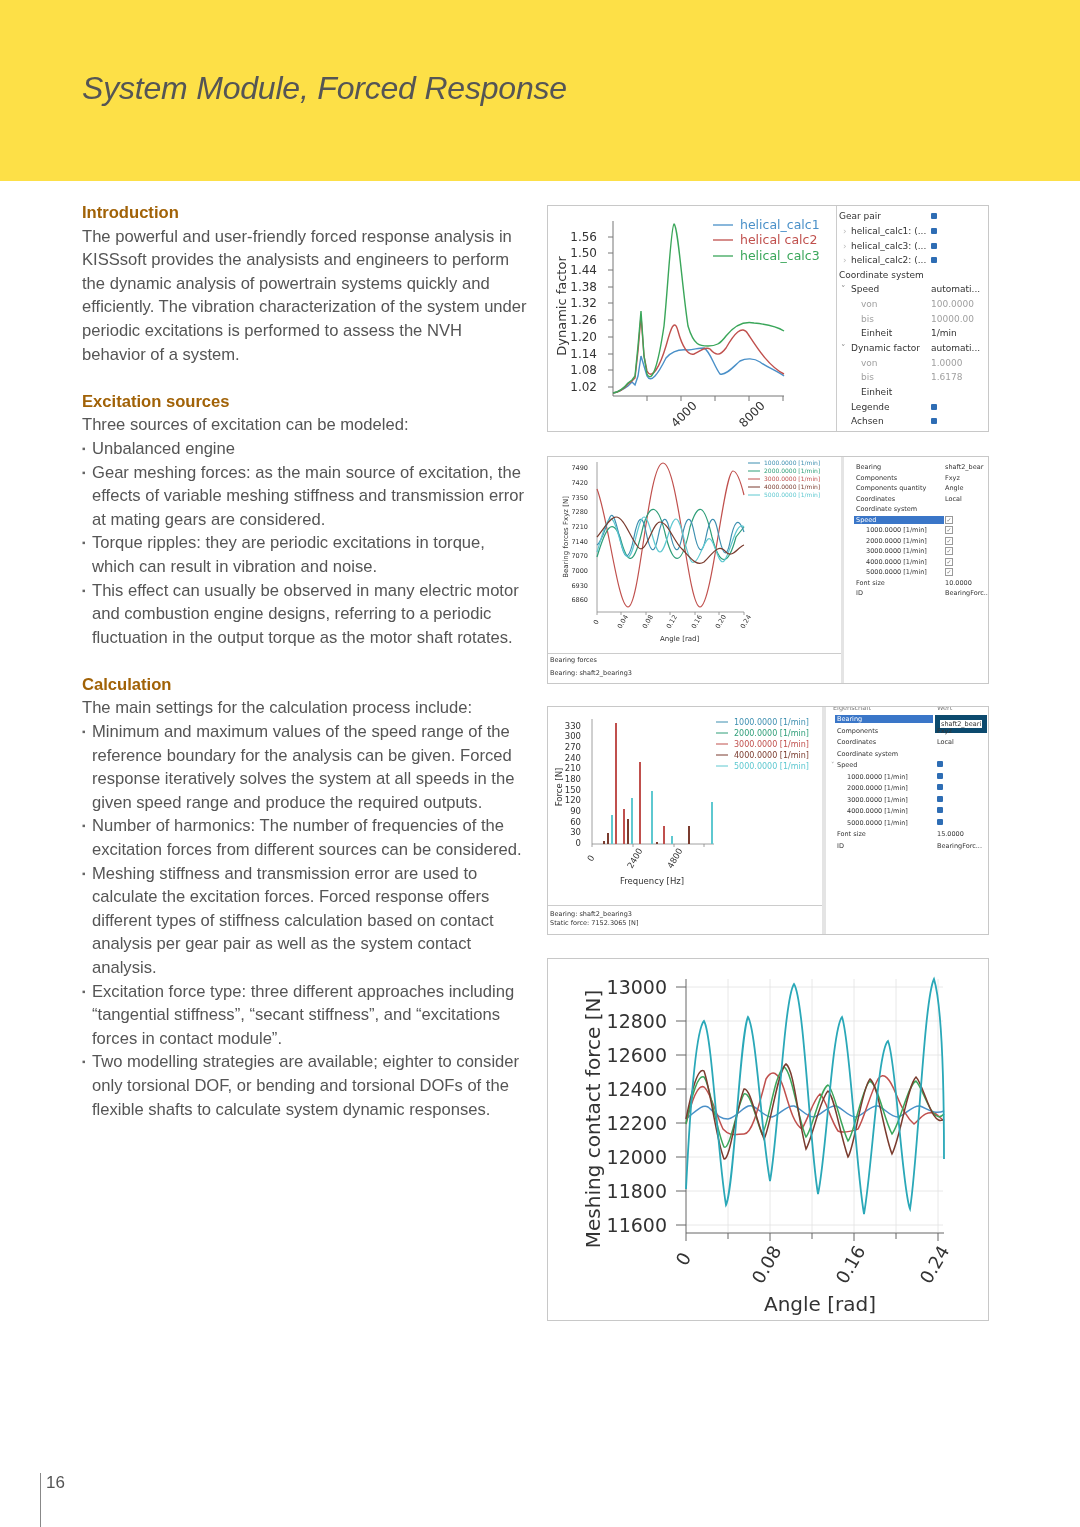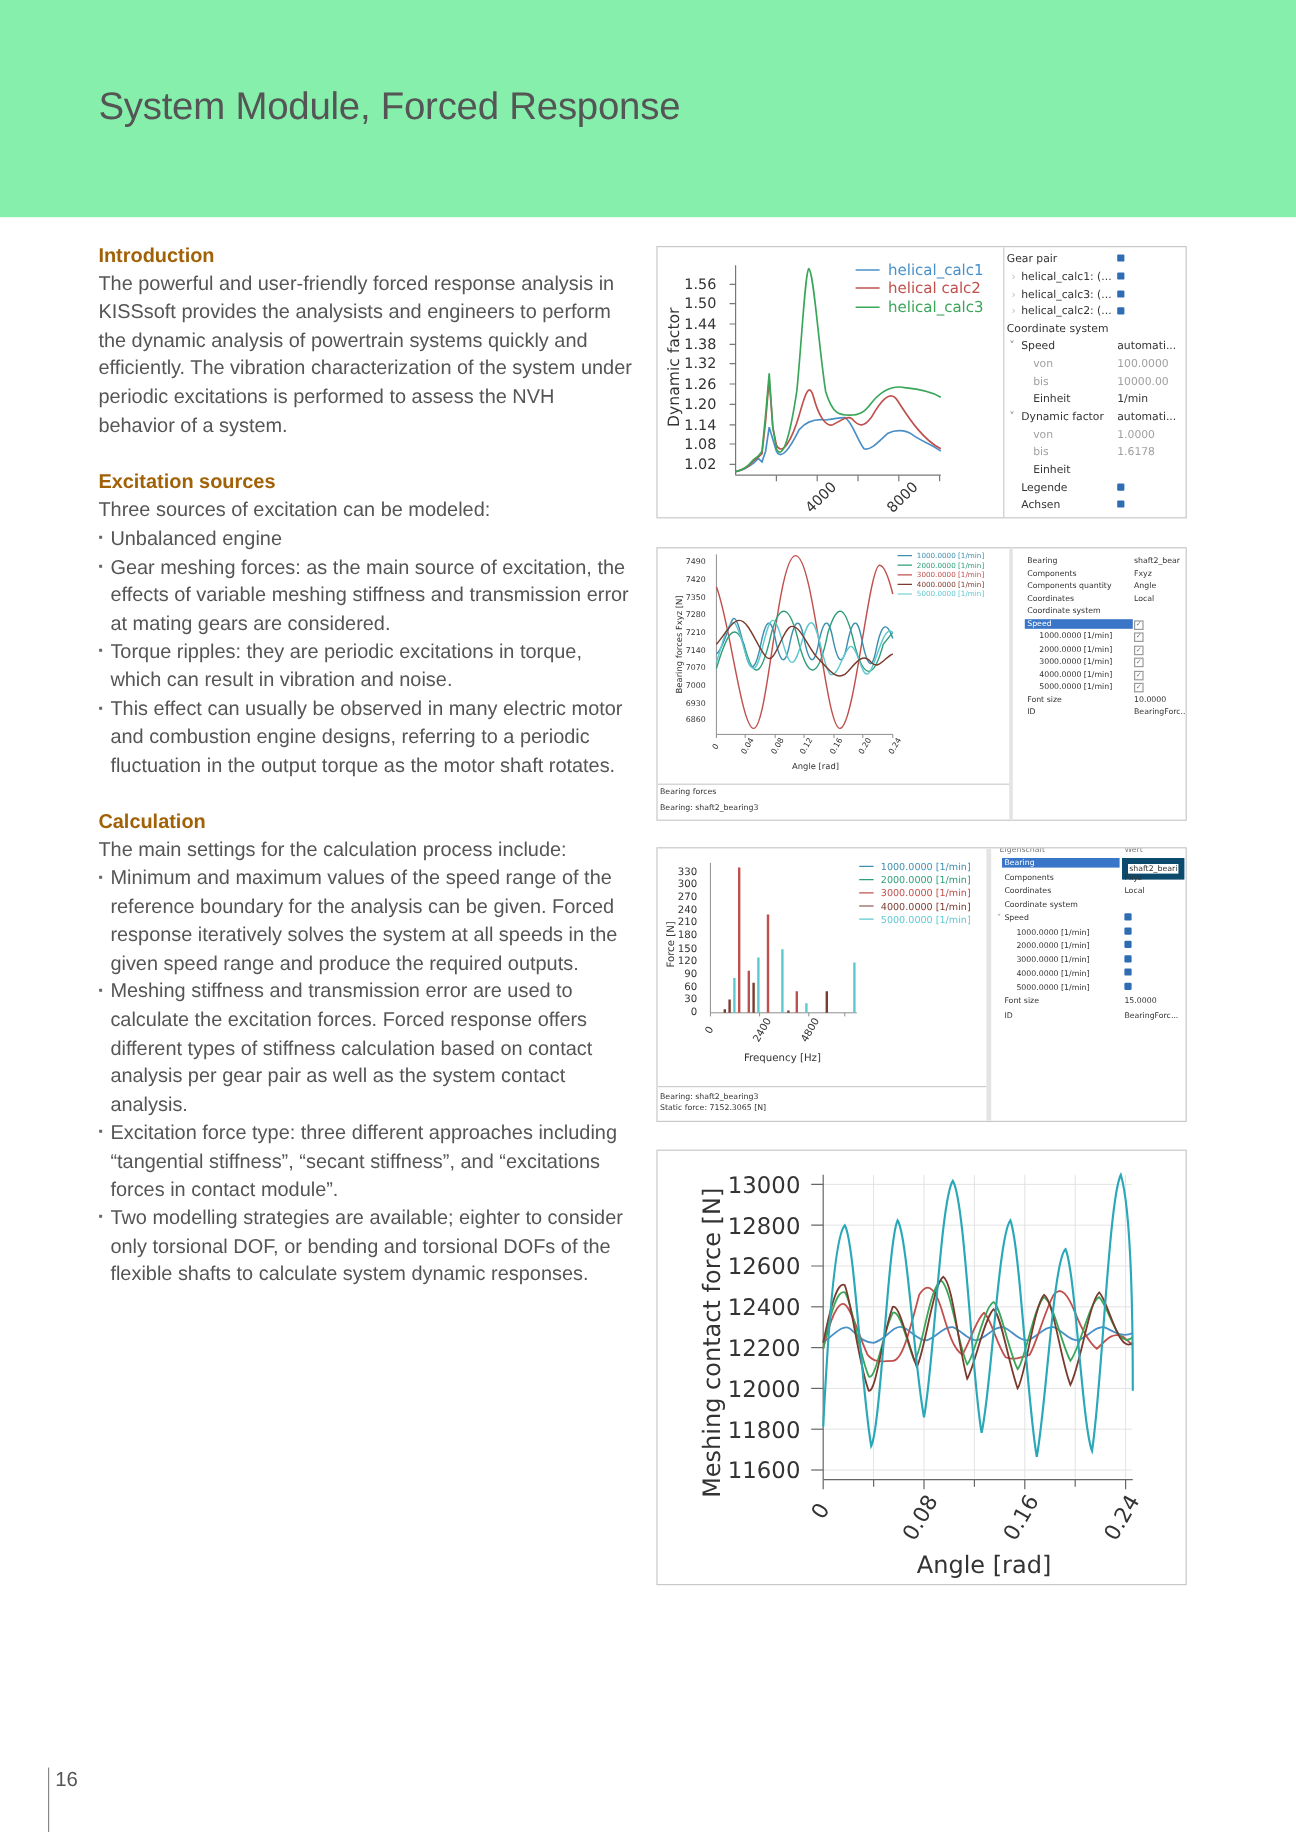--- a/index.html
+++ b/index.html
@@ -5,7 +5,7 @@
   html, body { margin:0; padding:0; }
   body { width:1080px; height:1527px; background:#fff; position:relative; overflow:hidden;
          font-family:"Liberation Sans", sans-serif; color:#4a4a4a; }
-  .header { position:absolute; left:0; top:0; width:1080px; height:181px; background:#86efac; }
+  .header { position:absolute; left:0; top:0; width:1080px; height:181px; background:#fde047;font-style:italic; }
   .page-title { position:absolute; left:82px; top:70px; font-size:32px; color:#555; font-weight:normal; margin:0; letter-spacing:-0.2px; }
   .text-col { position:absolute; left:82px; top:201px; width:445px; font-size:16.6px; line-height:23.6px; color:#555; }
   .text-col h2 { font-size:16.6px; font-weight:bold; margin:0; color:#a16207; line-height:23.6px; }

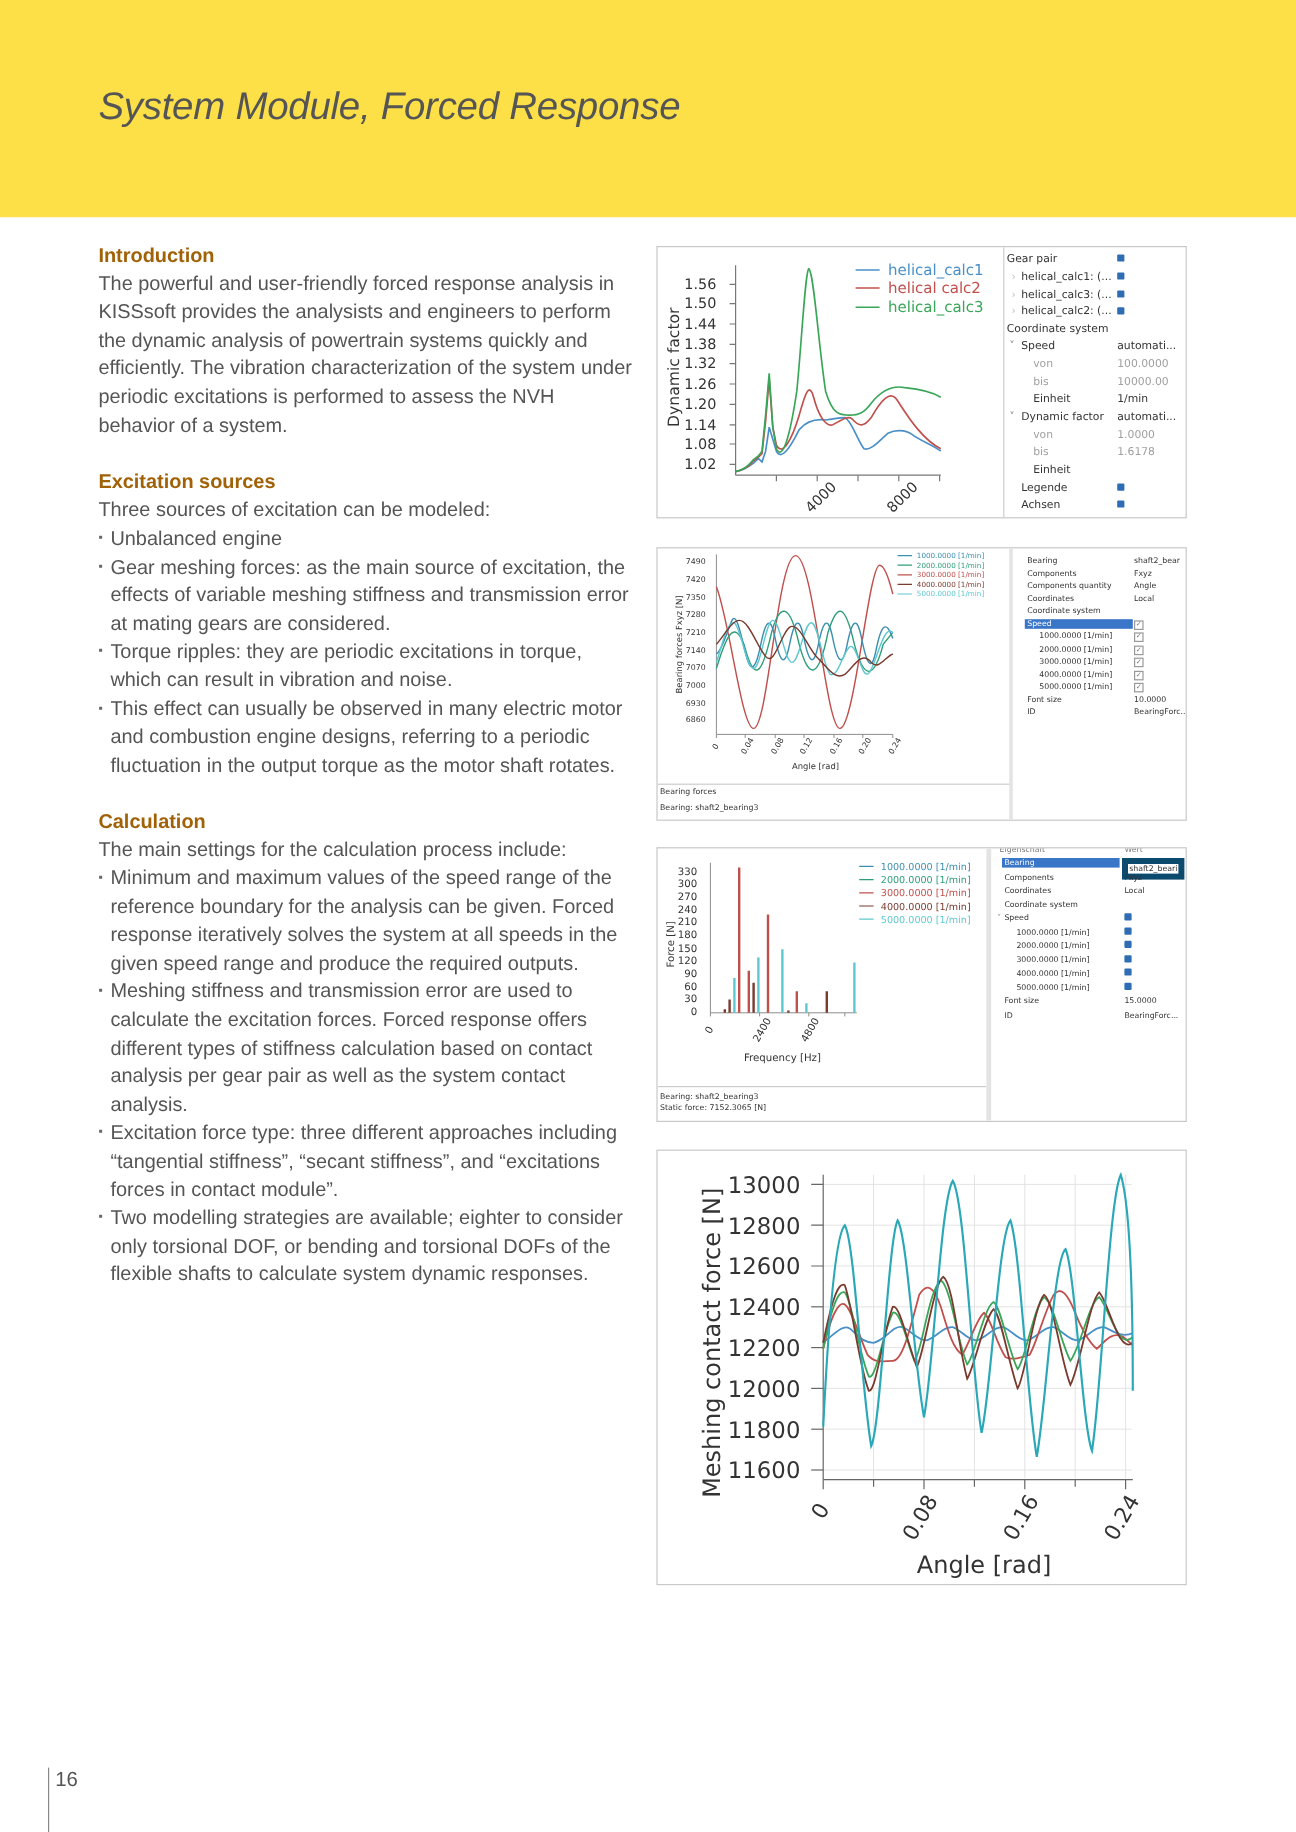--- a/index.html
+++ b/index.html
@@ -54,6 +54,7 @@
     <p>The main settings for the calculation process include:</p>
     <ul>
       <li>Minimum and maximum values of the speed range of the reference boundary for the analysis can be given. Forced response iteratively solves the system at all speeds in the given speed range and produce the required outputs.</li>
+      <li>Number of harmonics: The number of frequencies of the excitation forces from different sources can be considered.</li>
       <li>Meshing stiffness and transmission error are used to calculate the excitation forces. Forced response offers different types of stiffness calculation based on contact analysis per gear pair as well as the system contact analysis.</li>
       <li>Excitation force type: three different approaches including “tangential stiffness”, “secant stiffness”, and “excitations forces in contact module”.</li>
       <li>Two modelling strategies are available; eighter to consider only torsional DOF, or bending and torsional DOFs of the flexible shafts to calculate system dynamic responses.</li>

